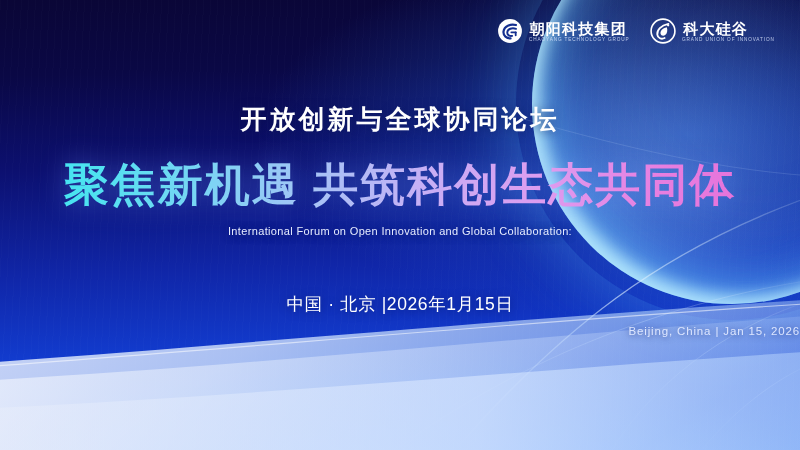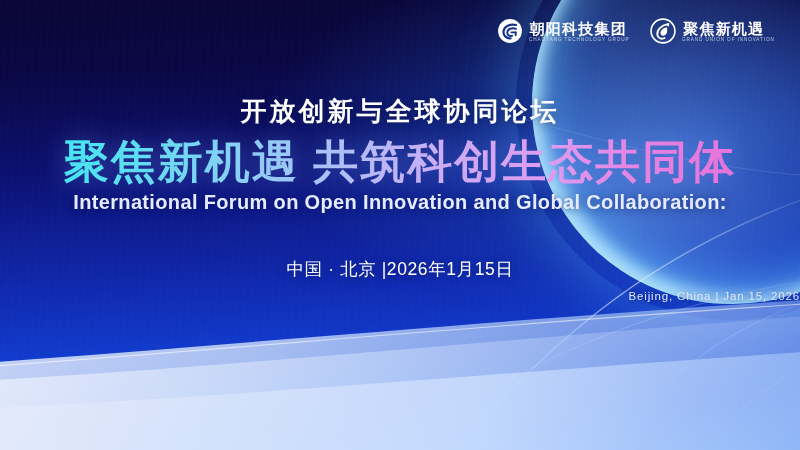--- a/index.html
+++ b/index.html
@@ -253,7 +253,7 @@
         <circle cx="33.5" cy="13.5" r="2.1" fill="#ffffff"></circle>
       </svg>
       <span class="logo-text">
-        <span class="logo-cn">聚焦新机遇</span>
+        <span class="logo-cn">科大硅谷</span>
         <span class="logo-en">GRAND UNION OF INNOVATION</span>
       </span>
     </div>

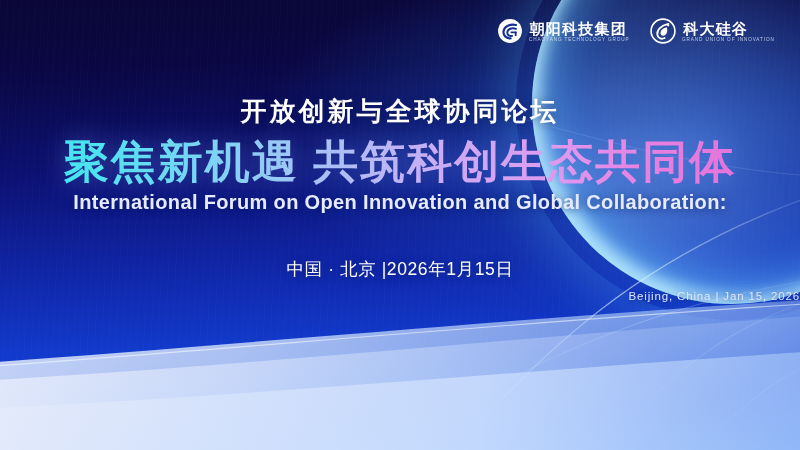--- a/index.html
+++ b/index.html
@@ -113,7 +113,7 @@
     position: absolute;
     left: 0;
     right: 0;
-    top: 96px;
+    top: 104px;
     text-align: center;
     z-index: 5;
   }

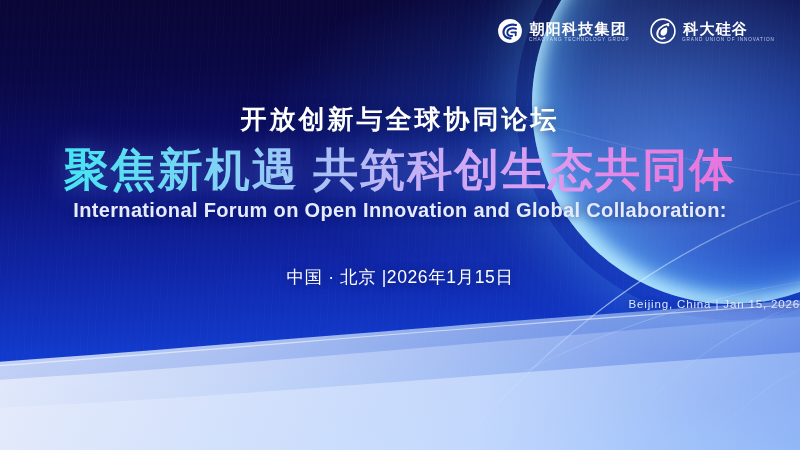--- a/index.html
+++ b/index.html
@@ -126,7 +126,7 @@
     text-shadow: 0 1px 10px rgba(10,20,80,0.55);
   }
   .headline {
-    margin-top: 9px;
+    margin-top: 24px;
     font-size: 45px;
     font-weight: bold;
     letter-spacing: 2px;

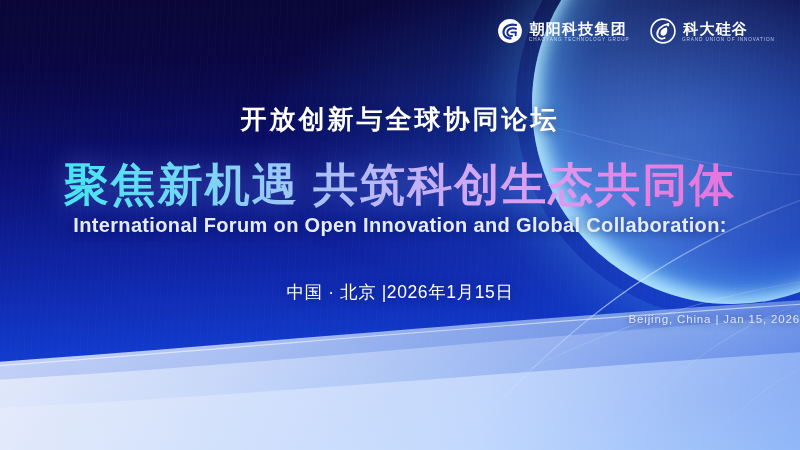--- a/index.html
+++ b/index.html
@@ -147,9 +147,10 @@
     filter: drop-shadow(0 0 14px rgba(110,150,255,0.45));
   }
   .sub-en {
+    margin-top: 13px;
     color: #e7ecff;
-    font-size: 20px;
-    font-weight: 700;
+    font-size: 11px;
+    font-weight: 400;
     letter-spacing: 0.35px;
     line-height: 1.45;
     text-shadow: 0 1px 8px rgba(10,25,90,0.6);

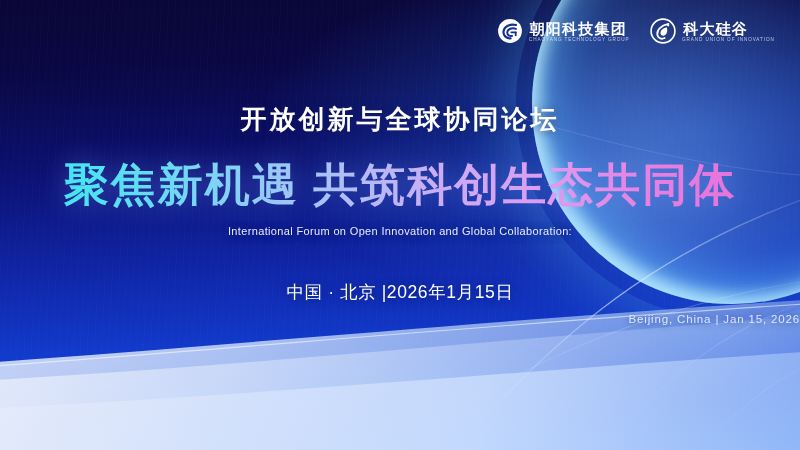--- a/index.html
+++ b/index.html
@@ -156,7 +156,7 @@
     text-shadow: 0 1px 8px rgba(10,25,90,0.6);
   }
   .meta {
-    margin-top: 40px;
+    margin-top: 52px;
   }
   .meta-cn {
     color: #ffffff;

